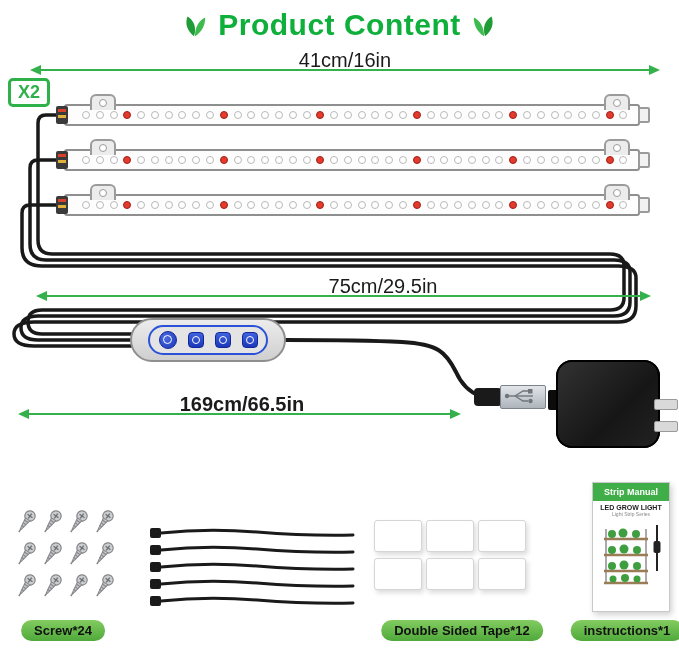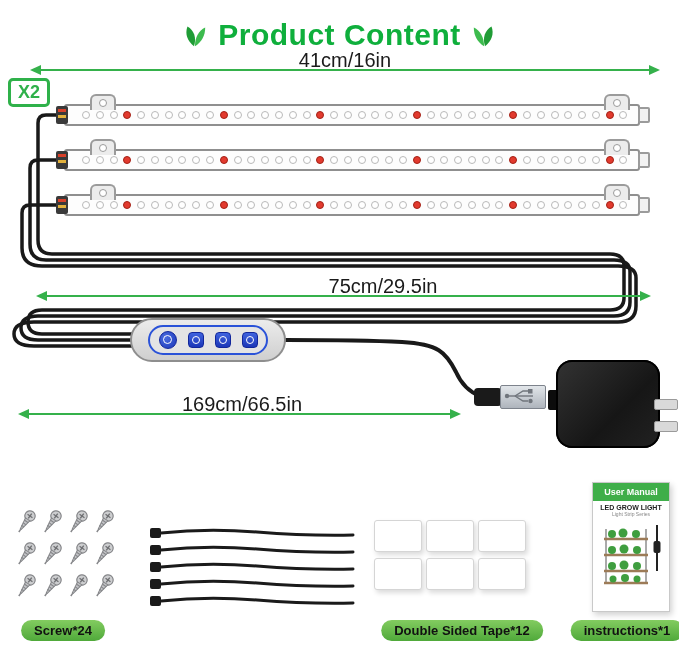--- a/index.html
+++ b/index.html
@@ -6,7 +6,7 @@
   .canvas{position:relative;width:679px;height:649px;background:#fff;overflow:hidden;}
 
   
-  .header{position:absolute;top:18px;left:0;right:0;display:flex;justify-content:center;align-items:center;gap:10px;}
+  .header{position:absolute;top:8px;left:0;right:0;display:flex;justify-content:center;align-items:center;gap:10px;}
   .title{font-size:30px;font-weight:800;color:#0faf3c;letter-spacing:.5px;}
   .leaf{width:28px;height:28px;}
   .leaf.mirror{transform:scaleX(-1);}

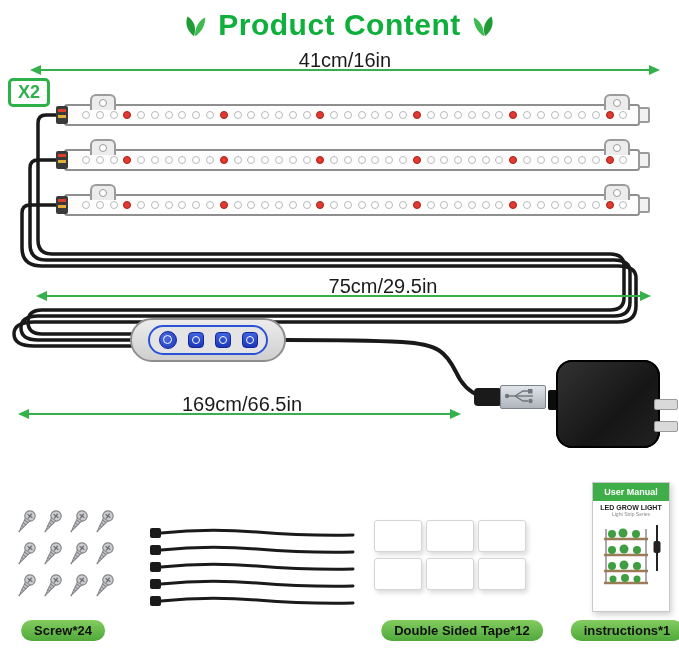--- a/index.html
+++ b/index.html
@@ -160,7 +160,7 @@
 
   <div class="dim" style="left:345px;top:49px;">41cm/16in</div>
   <div class="dim" style="left:343px;top:275px;margin-left:40px;">75cm/29.5in</div>
-  <div class="dim" style="left:242px;top:393px;">169cm/66.5in</div>
+  <div class="dim" style="left:242px;top:393px;font-weight:bold;">169cm/66.5in</div>
 
   <div class="strip s1">
     <div class="bar">

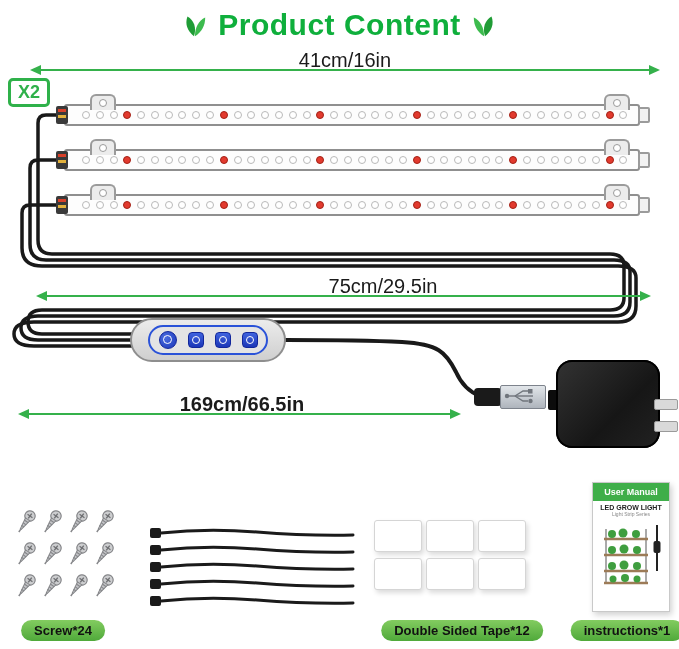--- a/index.html
+++ b/index.html
@@ -344,7 +344,7 @@
     </div>
 
   <div class="manual">
-    <div class="manual-header">User Manual</div>
+    <div class="manual-header">Strip Manual</div>
     <div class="manual-title">LED GROW LIGHT</div>
     <div class="manual-sub">Light Strip Series</div>
     <svg class="manual-illus" width="70" height="70" viewBox="0 0 70 70">

